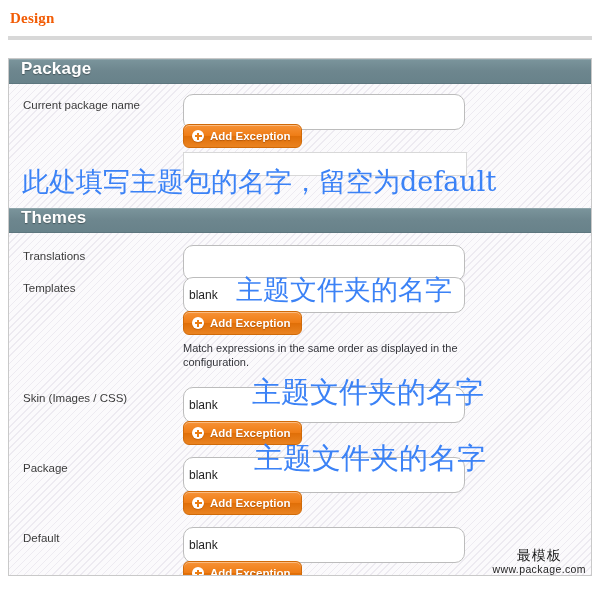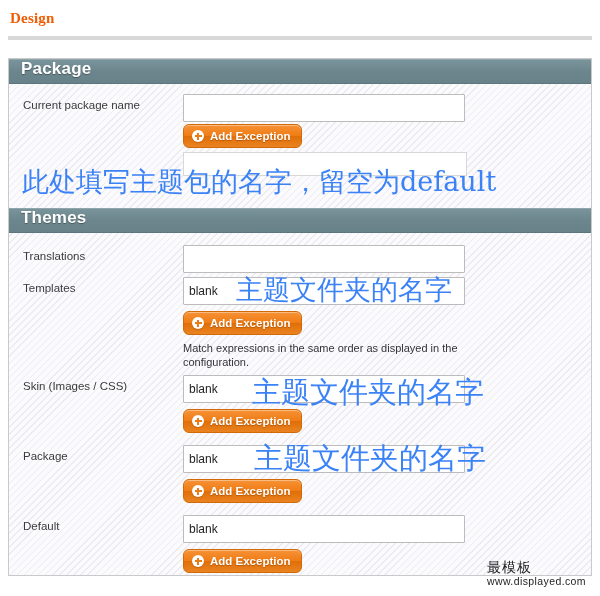--- a/index.html
+++ b/index.html
@@ -98,7 +98,7 @@
     left: 174px;
     top: 2px;
     width: 282px;
-    height: 28px;
+    height: 36px;
     box-sizing: border-box;
     border: 1px solid #bcbcbc;
     background: #ffffff;
@@ -106,7 +106,7 @@
     font-size: 12px;
     color: #222;
     padding: 8px 5px;
-    border-radius: 1px;
+    border-radius: 10px;
   }
 
   

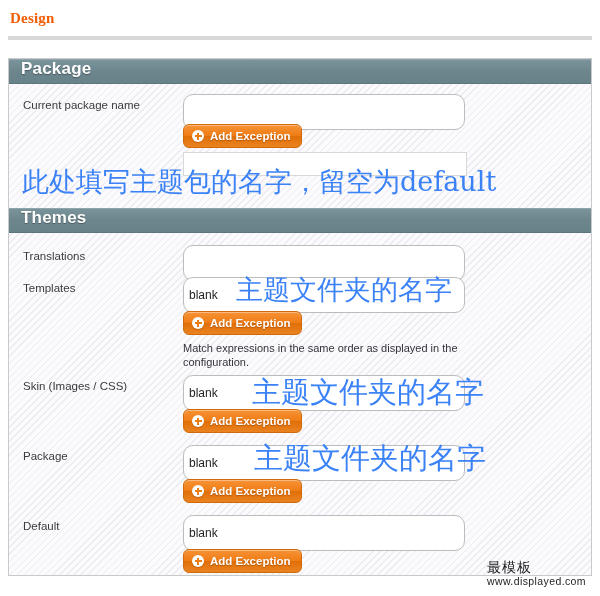--- a/index.html
+++ b/index.html
@@ -261,7 +261,7 @@
       <div class="hint" style="top:2px;">Match expressions in the same order as displayed in the configuration.</div>
     </div>
 
-    <div class="field-row" style="margin-top:2px;">
+    <div class="field-row" style="margin-top:14px;">
       <span class="field-label">Skin (Images / CSS)</span>
       <input class="field-input" type="text" value="blank" style="">
     </div>

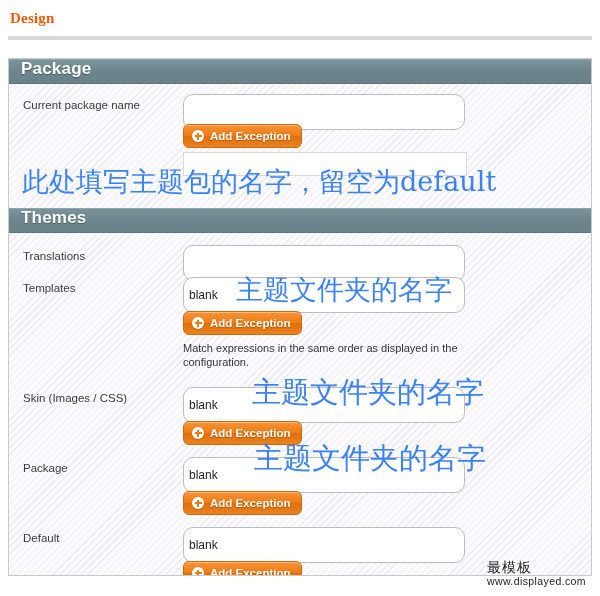--- a/index.html
+++ b/index.html
@@ -180,7 +180,8 @@
   .watermark {
     position: absolute;
     right: 14px;
-    bottom: 8px;
+    bottom: 20px;
+    text-align: center;
     z-index: 45;
     pointer-events: none;
     margin-left: 7px;

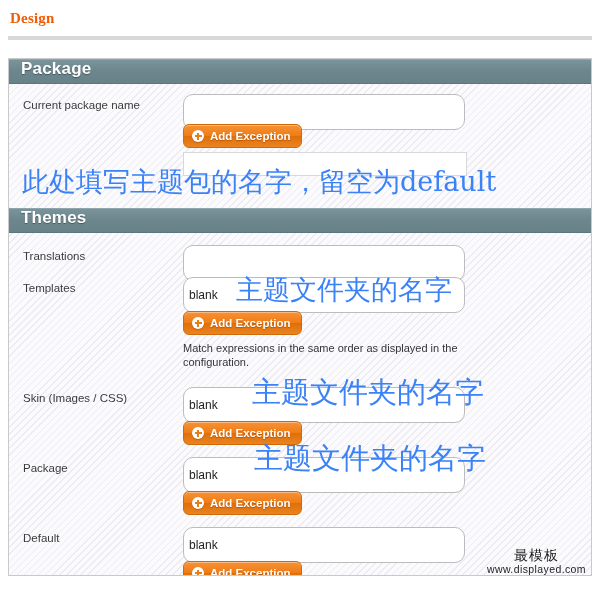--- a/index.html
+++ b/index.html
@@ -310,7 +310,7 @@
 
   <div class="watermark">
     <div class="wm-cn">最模板</div>
-    <div class="wm-url">www.displayed.com</div>
+    <div class="wm-url">www.package.com</div>
   </div>
 
 </div>

